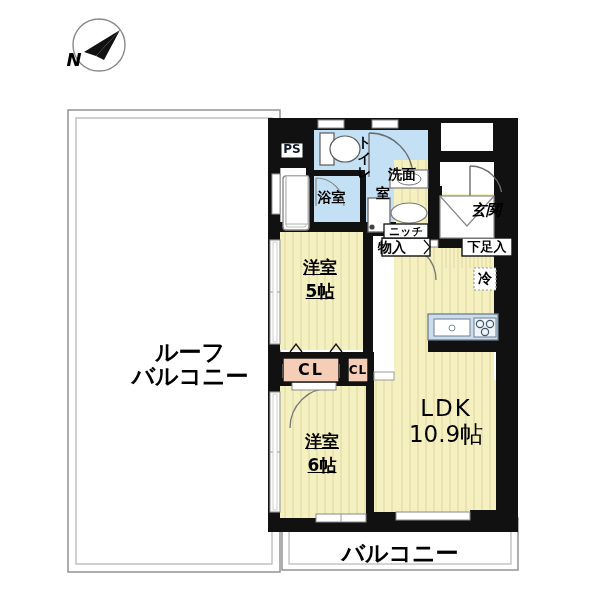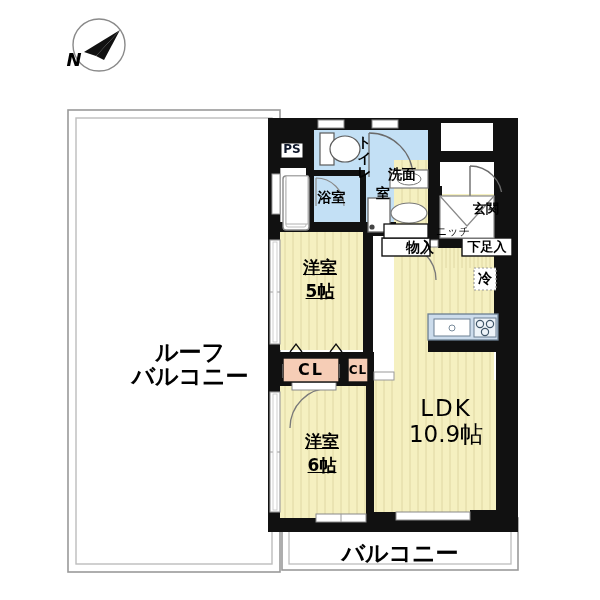--- a/index.html
+++ b/index.html
@@ -401,7 +401,7 @@
 
 <div class="lbl" style="left:462px; top:240px; width:50px; font-size:13px;text-align:center;">下足入</div>
 
-<div class="lbl" style="left:458px; top:202px; width:56px; font-size:13px;">玄関</div>
+<div class="lbl" style="left:458px; top:202px; width:56px; font-size:15px;font-style:italic;">玄関</div>
 
 <div class="lbl rei" style="left:474px; top:271px; width:22px;">冷</div>
 

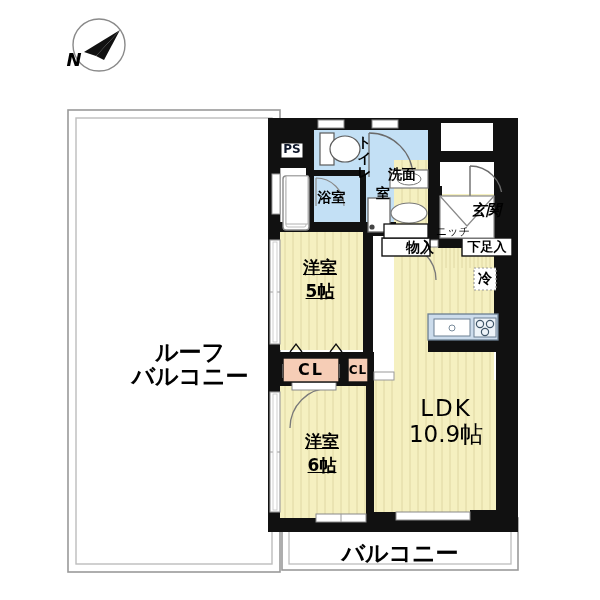--- a/index.html
+++ b/index.html
@@ -49,8 +49,7 @@
   }
   .lbl.tiny {
     font-size: 11px;
-    font-weight: 400;
-    margin-left: 47px;
+    font-weight: 700;
   }
   .lbl.ps {
     font-size: 12px;

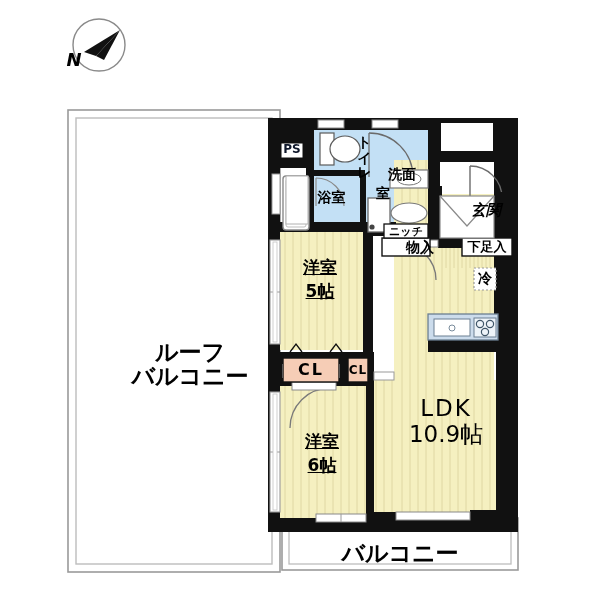--- a/index.html
+++ b/index.html
@@ -396,7 +396,7 @@
 
 <div class="lbl tiny" style="left:386px; top:226px; width:40px;">ニッチ</div>
 
-<div class="lbl" style="left:400px; top:240px; width:40px; font-size:14px;">物入</div>
+<div class="lbl" style="left:372px; top:240px; width:40px; font-size:14px;">物入</div>
 
 <div class="lbl" style="left:462px; top:240px; width:50px; font-size:13px;text-align:center;">下足入</div>
 

